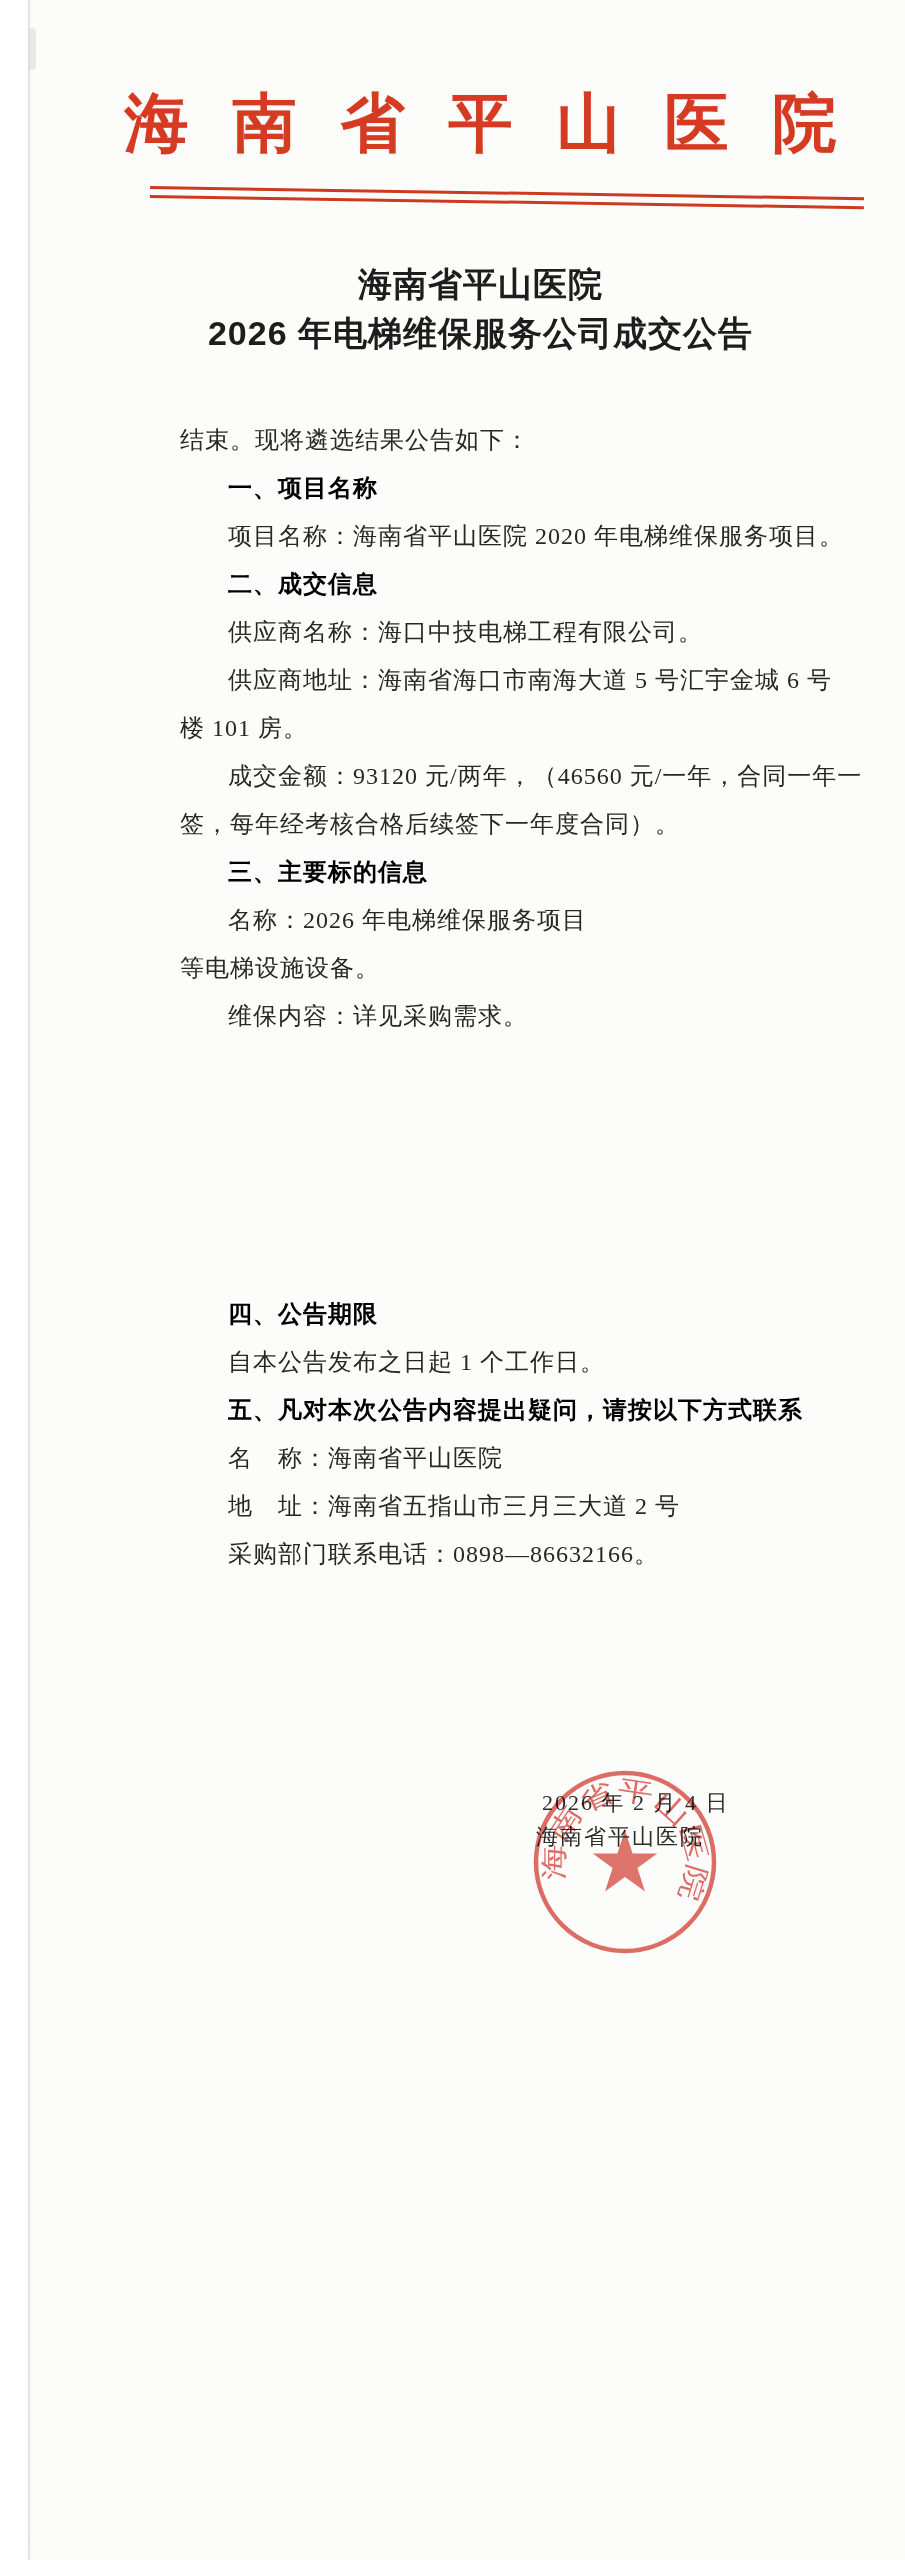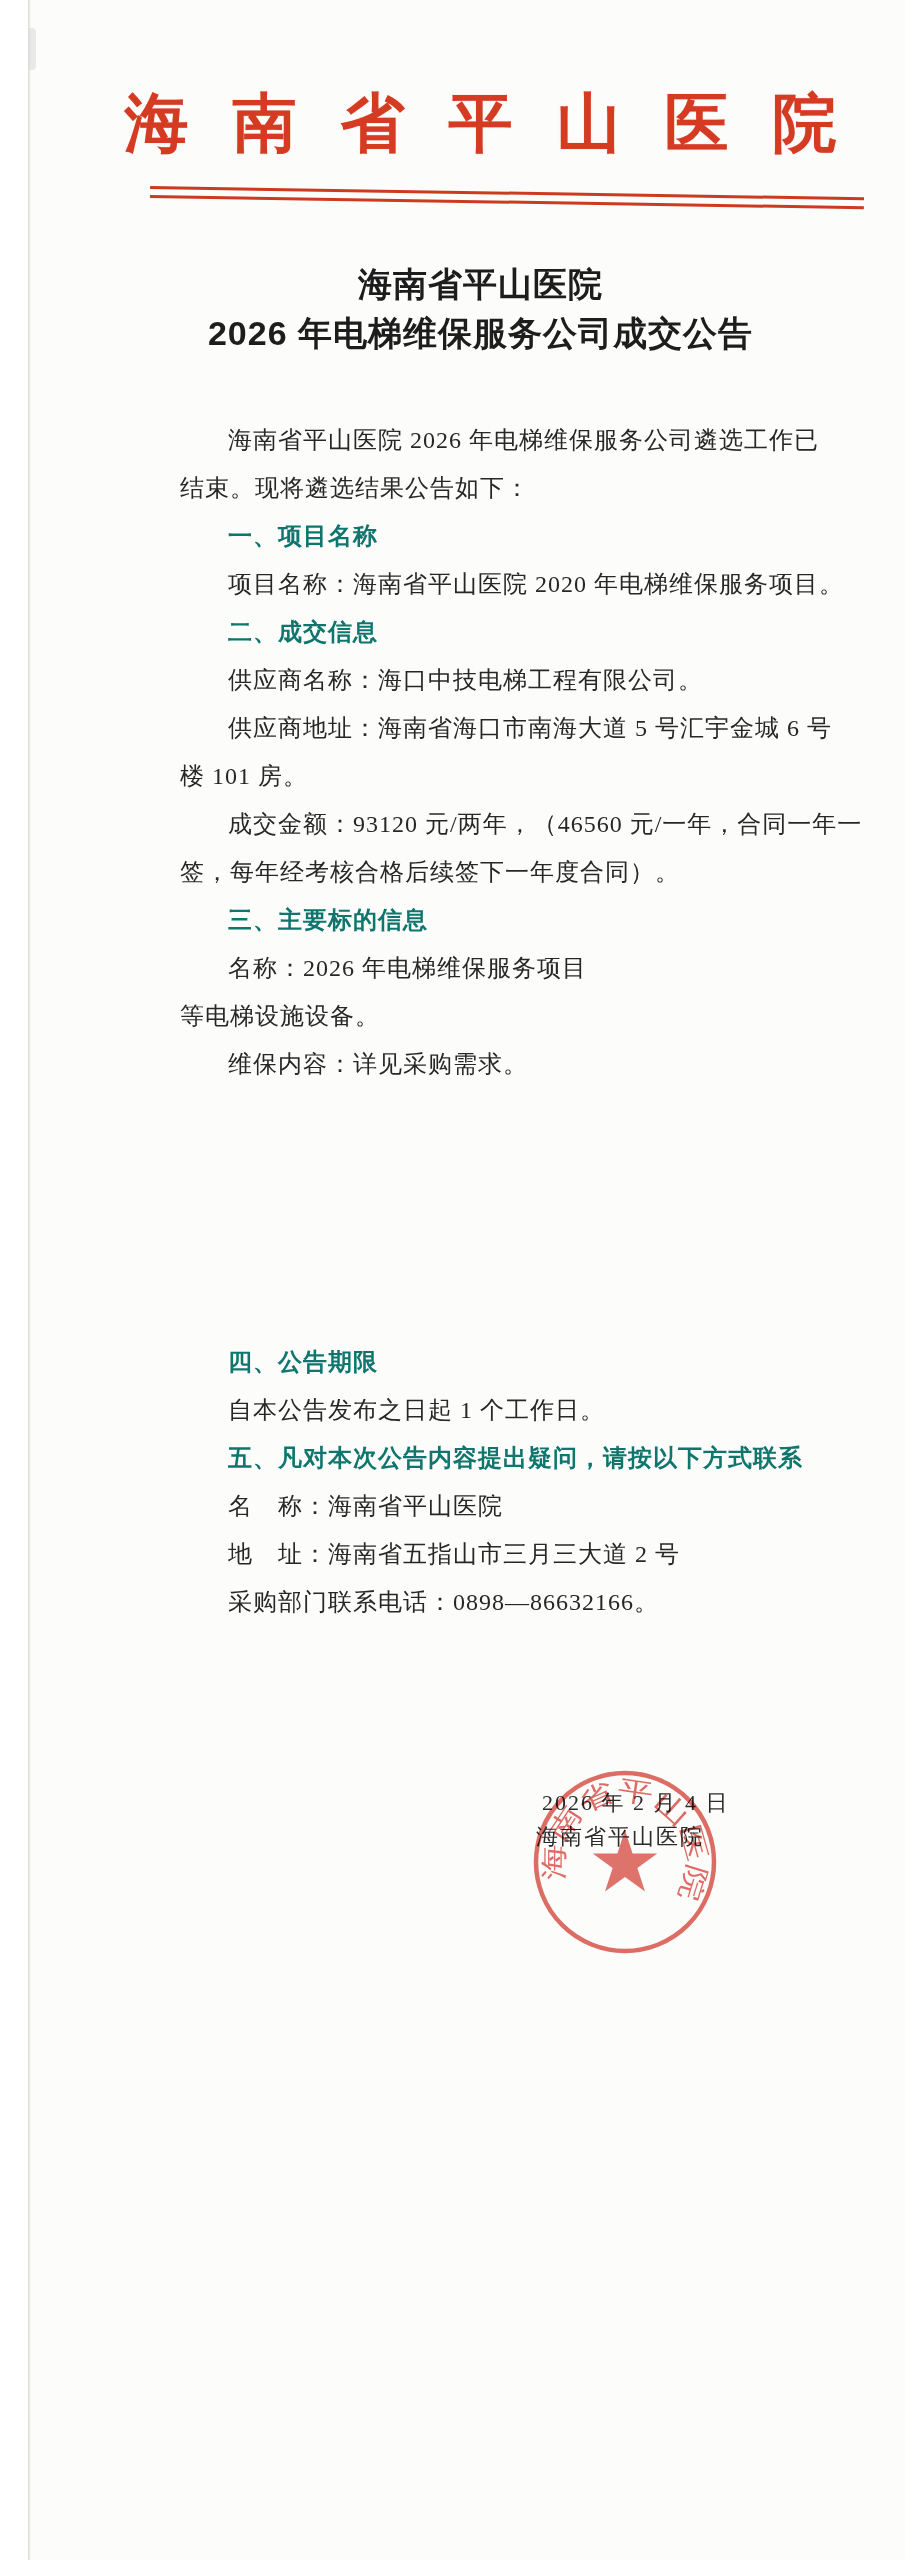--- a/index.html
+++ b/index.html
@@ -88,7 +88,6 @@
   </div>
 
   <div class="body-text">
-    <p class="ln indent">海南省平山医院 2026 年电梯维保服务公司遴选工作已</p>
     <p class="ln">结束。现将遴选结果公告如下：</p>
     <p class="ln indent head">一、项目名称</p>
     <p class="ln indent">项目名称：海南省平山医院 2020 年电梯维保服务项目。</p>

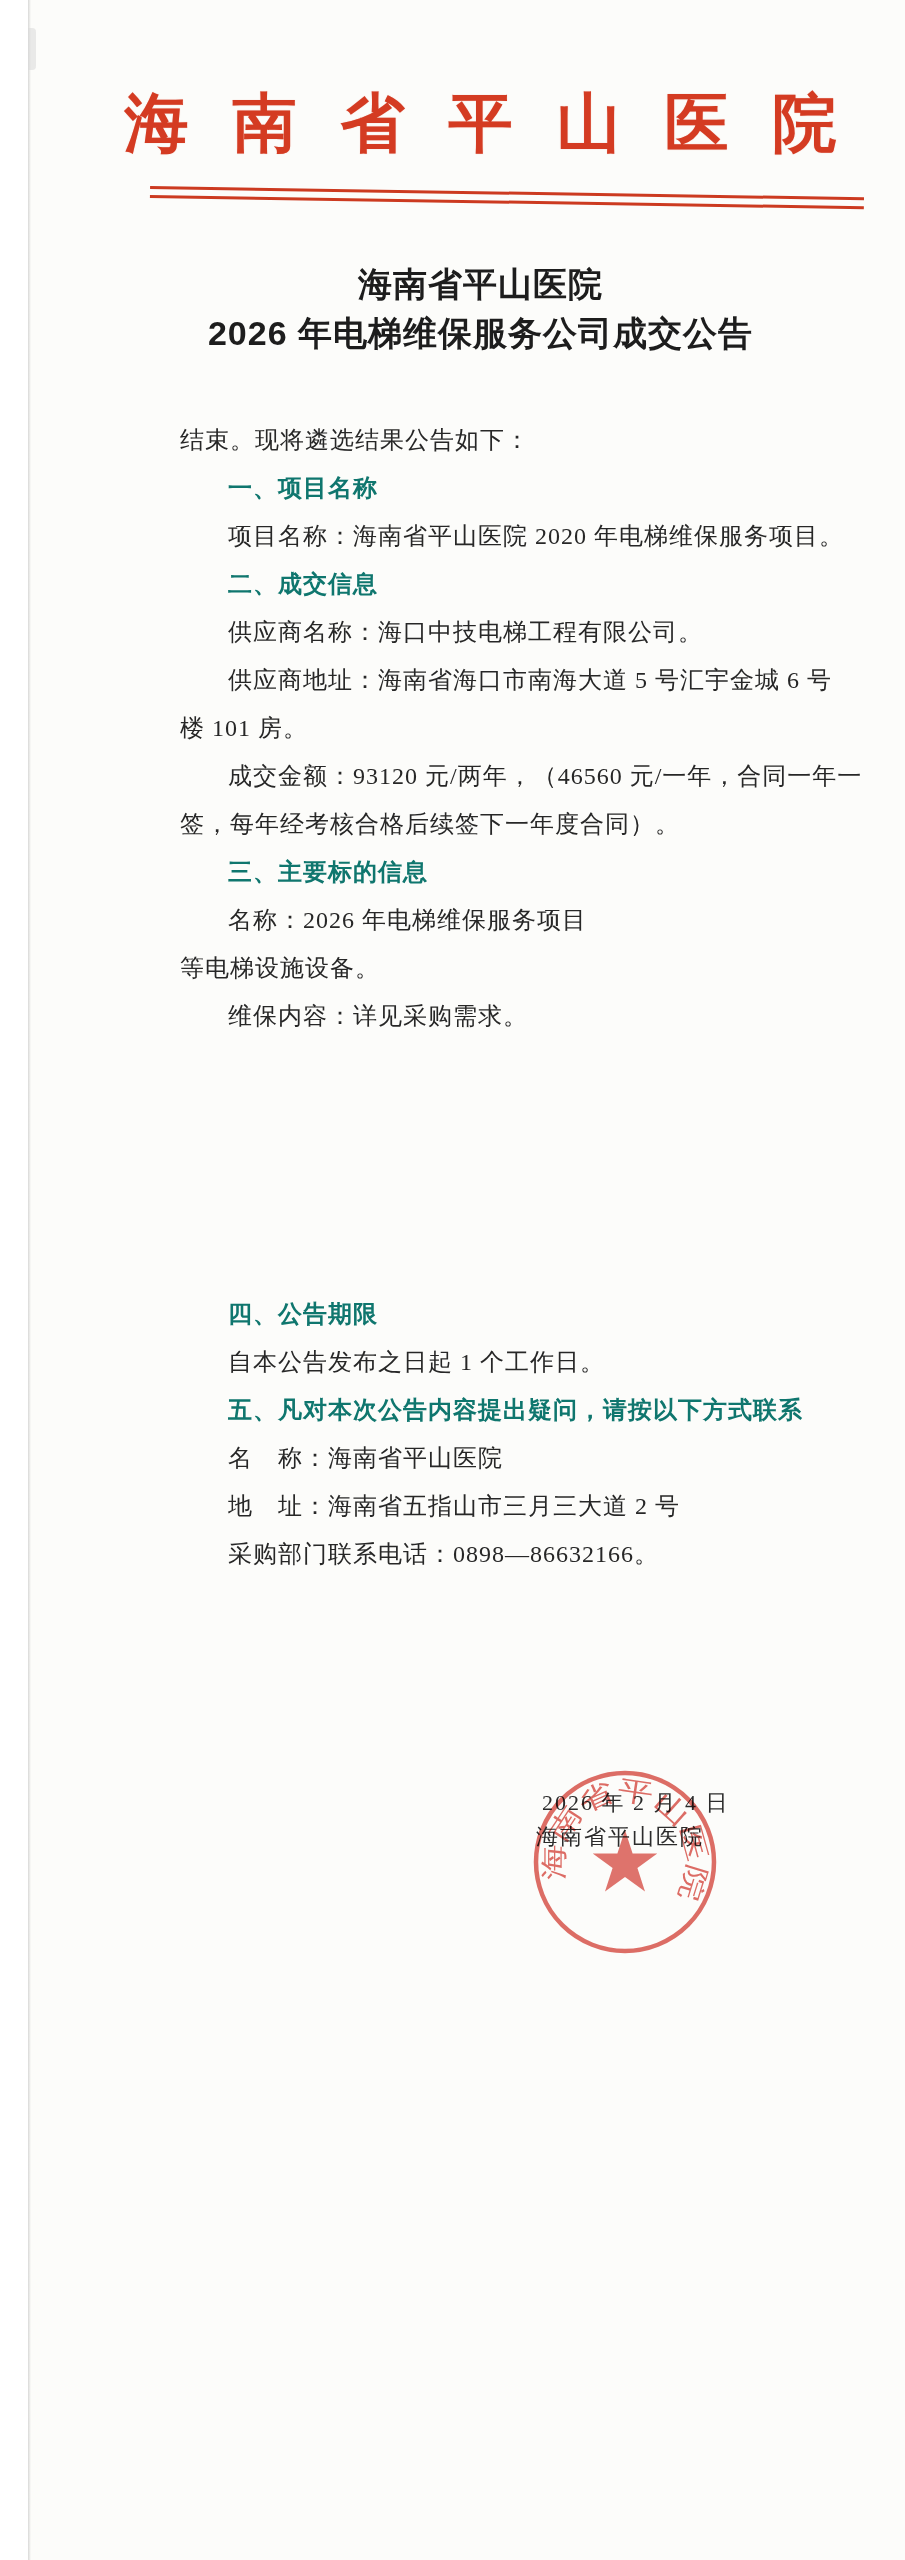--- a/index.html
+++ b/index.html
@@ -53,7 +53,7 @@
   }
   .ln{margin:0;height:48px;white-space:nowrap;}
   .ln.indent{padding-left:48px;}
-  .ln.head{font-weight:bold;color:#0f766e;}
+  .ln.head{font-weight:bold;color:#000000;}
   .page-gap{height:250px;}
   
   .sig-org{

